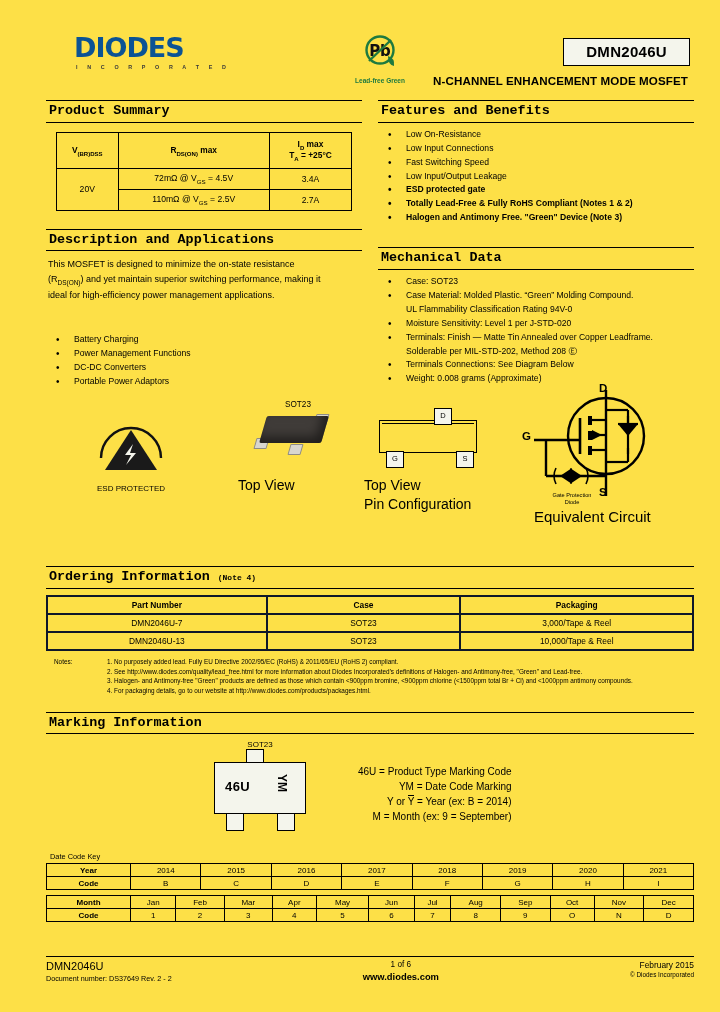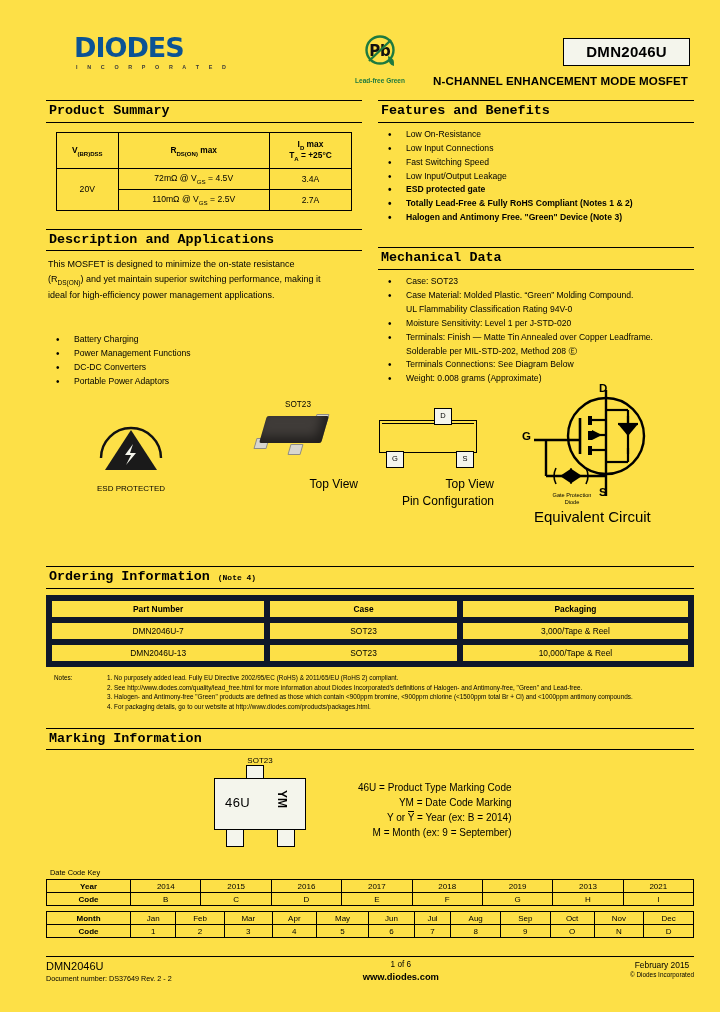--- a/index.html
+++ b/index.html
@@ -108,7 +108,7 @@
 
   
   .diagrams { position: relative; height: 152px; margin-top: 4px; }
-  .dg-cap { font-size: 12px; text-align: right; line-height: 1.35; }
+  .dg-cap { font-size: 14px; text-align: left; line-height: 1.35; }
   .sot-label { font-size: 8.2px; text-align: center; }
 
   .pkg3d {

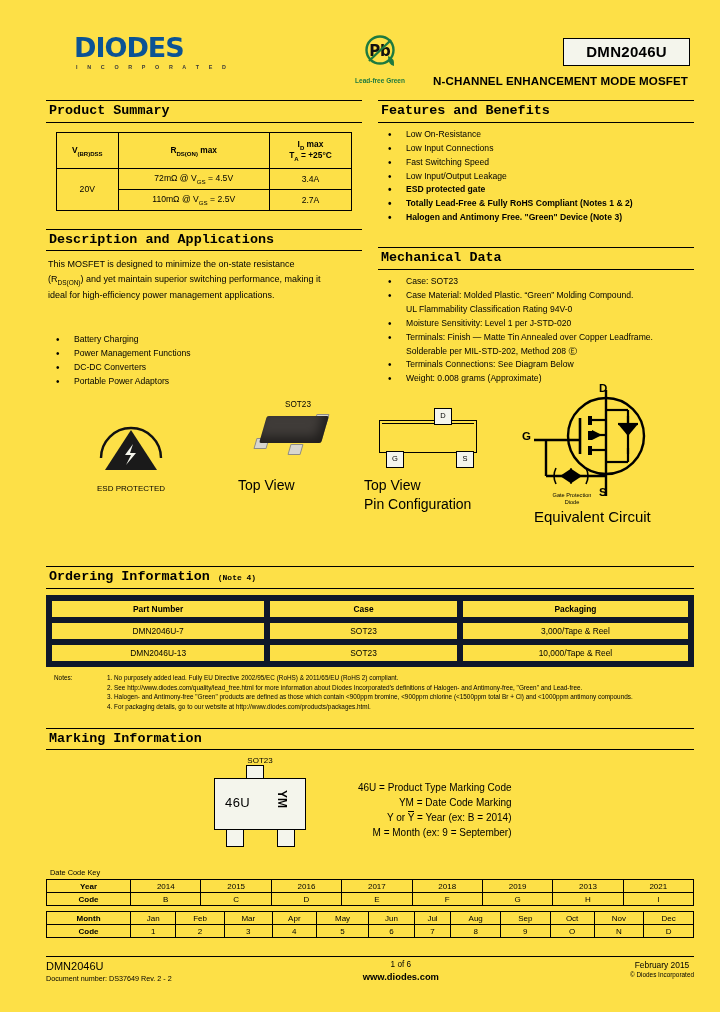--- a/index.html
+++ b/index.html
@@ -96,7 +96,7 @@
     border: 1.7px solid #000;
   }
   .ord-tab th, .ord-tab td {
-    border: 6px solid #0f172a; text-align: center;
+    border: 2px solid #0f172a; text-align: center;
     font-size: 8.4px; padding: 3px 2px;
   }
   .ord-tab th { font-weight: 700; }

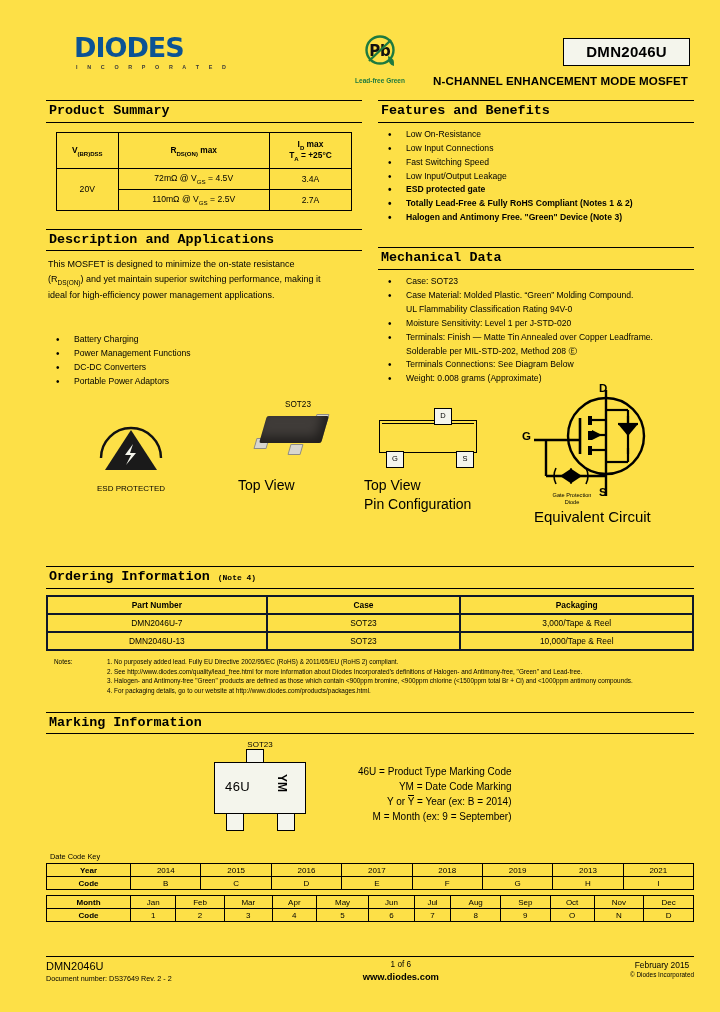--- a/index.html
+++ b/index.html
@@ -147,7 +147,7 @@
   .mk-pad { position: absolute; border: 1.6px solid #000; background: #f4f5ec; }
   .mk-code {
     position: absolute; left: 10px; top: 16px;
-    font-size: 13px; font-weight: 400; letter-spacing: .4px; text-align: right;
+    font-size: 13px; font-weight: 700; letter-spacing: .4px; text-align: right;
   }
   .mk-ym {
     position: absolute; left: 60px; top: 11px;

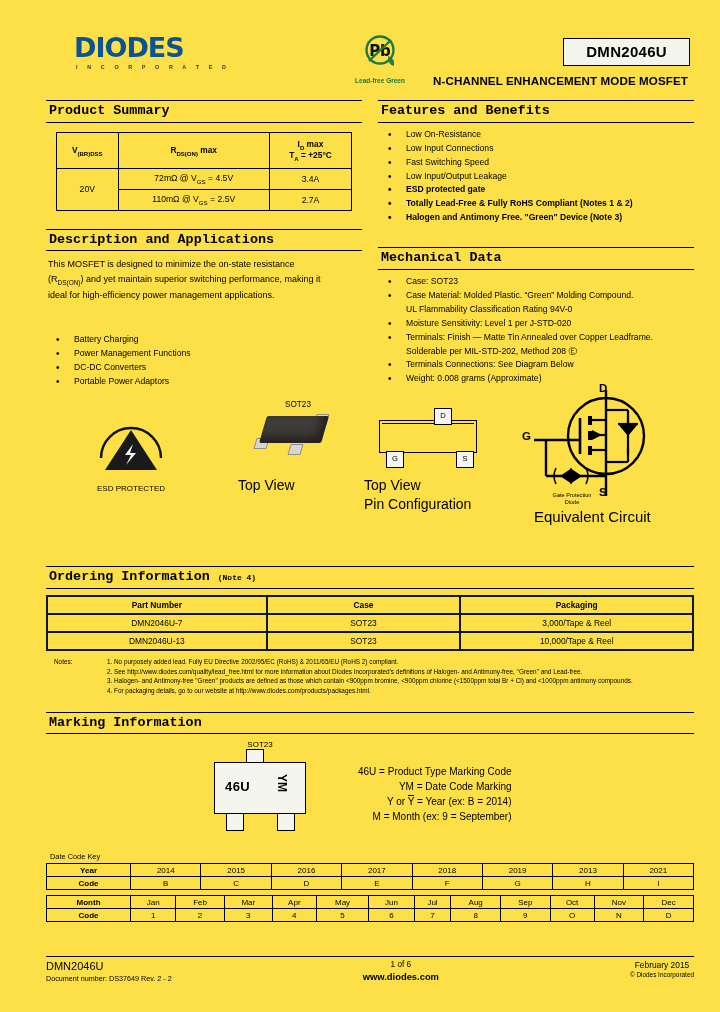--- a/index.html
+++ b/index.html
@@ -433,7 +433,7 @@
         <td>2017</td>
         <td>2018</td>
         <td>2019</td>
-        <td>2013</td>
+        <td>2020</td>
         <td>2021</td>
       </tr>
       <tr>

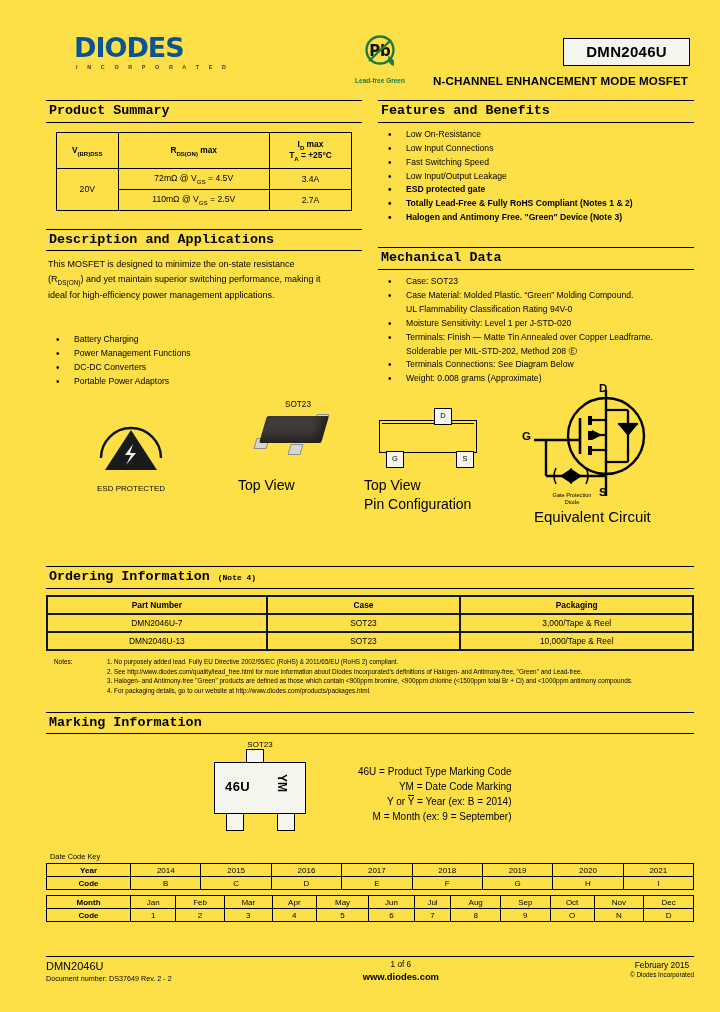--- a/index.html
+++ b/index.html
@@ -180,7 +180,7 @@
   .ft-l .sm { font-size: 7.2px; }
   .ft-c { text-align: center; font-size: 8.2px; line-height: 1.3; }
   .ft-c .url { font-weight: 700; font-size: 9.4px; }
-  .ft-r { text-align: center; font-size: 8.4px; line-height: 1.3; }
+  .ft-r { text-align: right; font-size: 8.4px; line-height: 1.3; }
   .ft-r .sm { font-size: 6.4px; }
 </style>
 </head>

